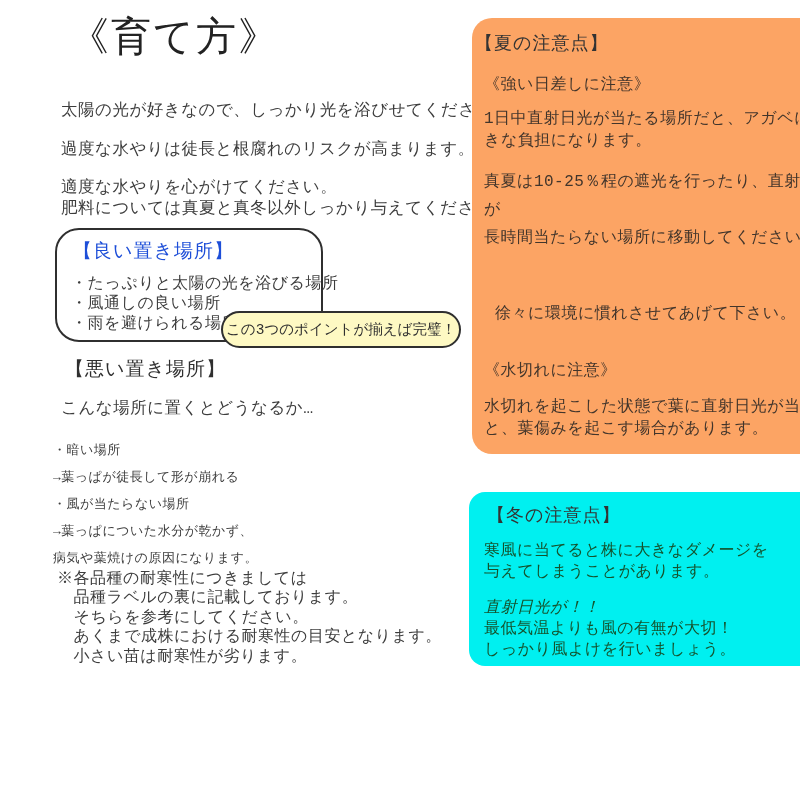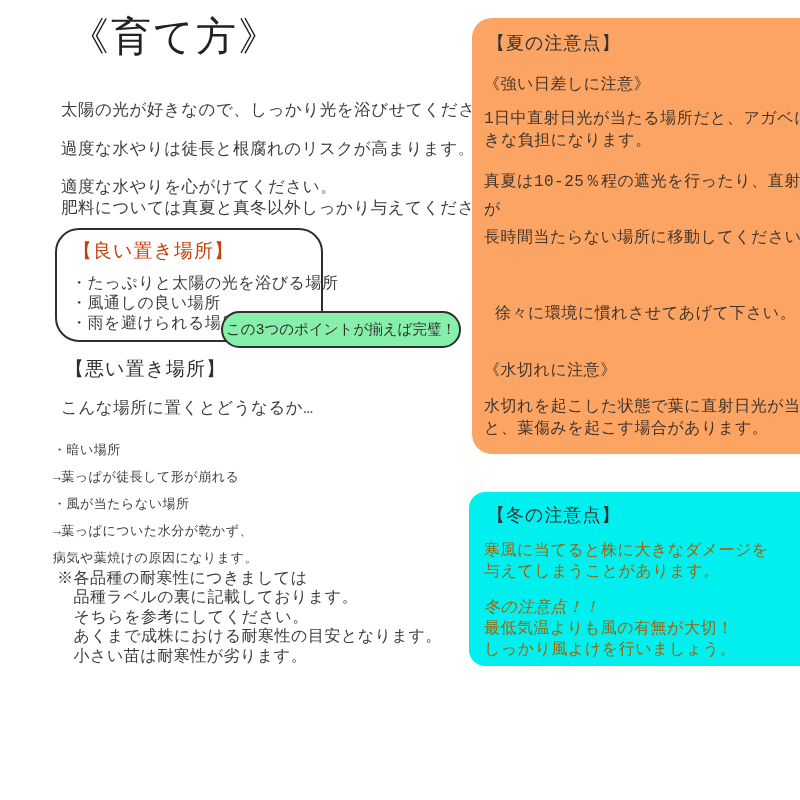--- a/index.html
+++ b/index.html
@@ -53,7 +53,7 @@
     border-radius:16px;box-sizing:border-box;
   }
   .box-heading{font-size:18px;color:#333;letter-spacing:1px;}
-  .summer-heading{left:440px;top:31px;text-align:right;}
+  .summer-heading{left:428px;top:31px;text-align:right;}
   .summer-sub1{left:437px;top:74px;}
   .summer-p1{left:437px;top:108px;line-height:22px;}
   .summer-p2{left:437px;top:168px;line-height:28px;}

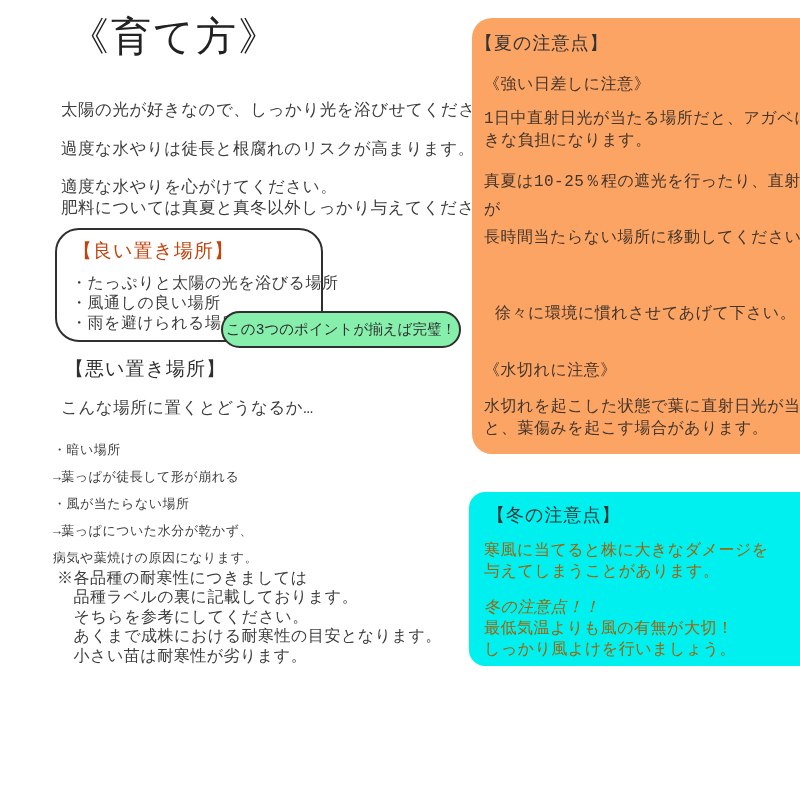--- a/index.html
+++ b/index.html
@@ -27,7 +27,7 @@
     border:2px solid #2f2f2f;border-radius:24px;background:#ffffff;
     box-sizing:border-box;
   }
-  .good-heading{left:26px;top:238px;font-size:19px;color:#c2410c;letter-spacing:1px;}
+  .good-heading{left:26px;top:238px;font-size:19px;color:#1d4ed8;letter-spacing:1px;}
   .good-items{left:24px;top:274px;font-size:16px;line-height:20px;letter-spacing:0.5px;}
 
   .bubble{

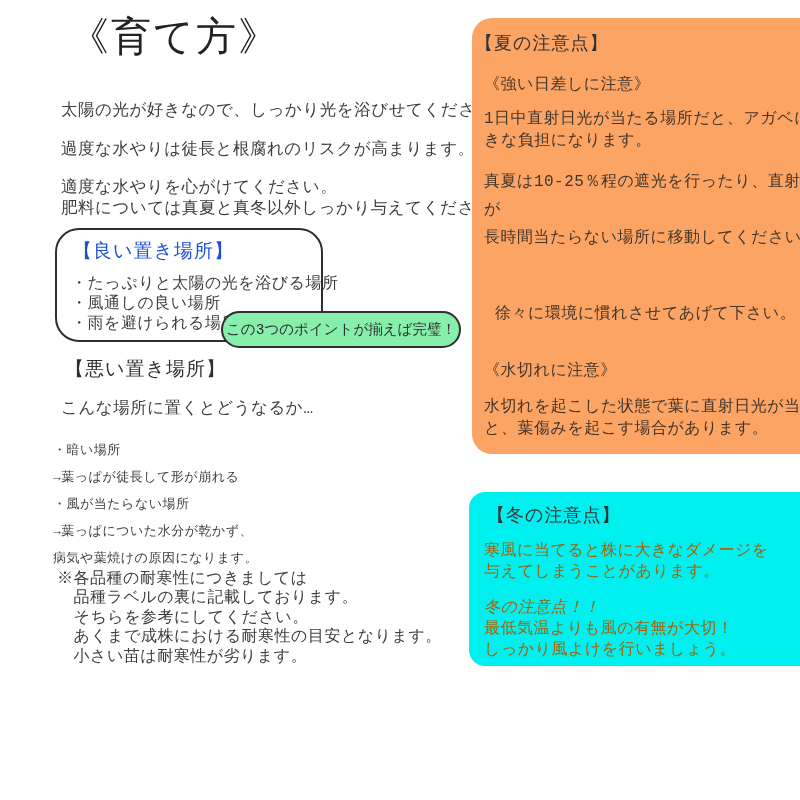--- a/index.html
+++ b/index.html
@@ -32,7 +32,7 @@
 
   .bubble{
     left:174px;top:311px;width:240px;height:37px;
-    border:2px solid #2f2f2f;border-radius:19px;background:#86efac;
+    border:2px solid #2f2f2f;border-radius:19px;background:#fef9c3;
     box-sizing:border-box;z-index:5;
     display:flex;align-items:center;justify-content:center;
   }

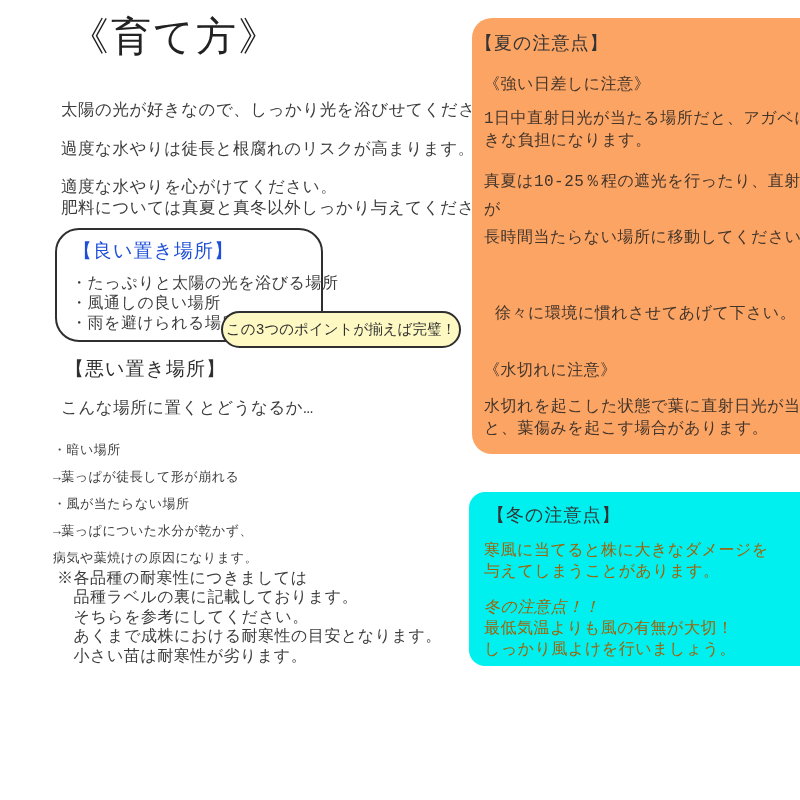--- a/index.html
+++ b/index.html
@@ -62,7 +62,7 @@
   .summer-sub2{left:437px;top:360px;}
   .summer-p5{left:437px;top:396px;line-height:22px;}
   .box-text{font-size:16px;letter-spacing:0.5px;color:#42352b;}
-  .winter-text{color:#a16207;}
+  .winter-text{color:#14532d;}
 
   .winter-heading{left:440px;top:503px;}
   .winter-p1{left:437px;top:541px;line-height:21px;}

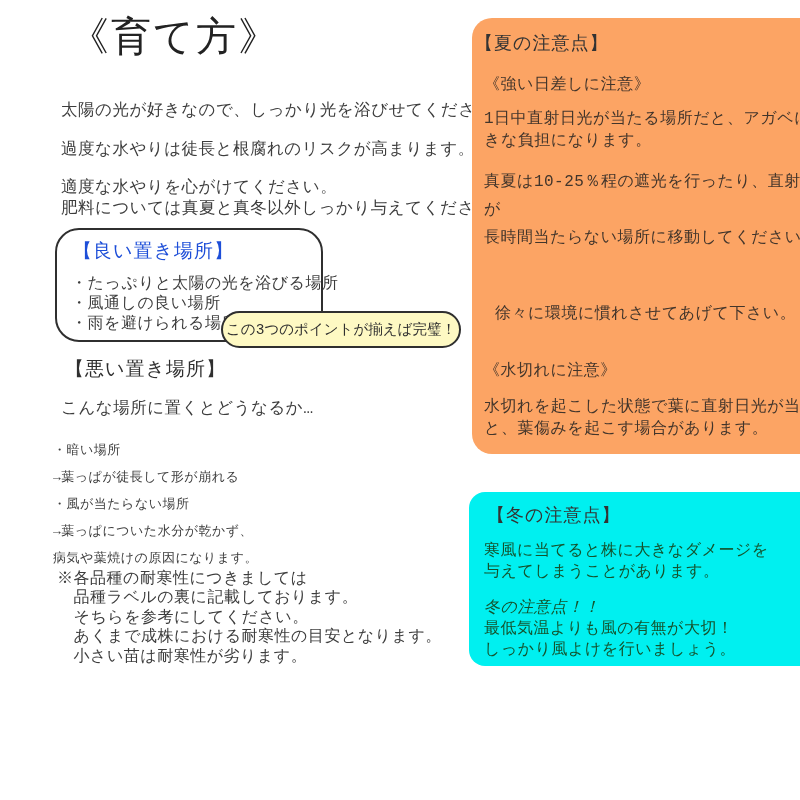--- a/index.html
+++ b/index.html
@@ -121,7 +121,7 @@
   <div class="abs box-heading winter-heading">【冬の注意点】</div>
   <div class="abs box-text winter-text winter-p1 pre">寒風に当てると株に大きなダメージを
 与えてしまうことがあります。</div>
-  <div class="abs box-text winter-text winter-point">冬の注意点！！</div>
+  <div class="abs box-text winter-text winter-point">直射日光が！！</div>
   <div class="abs box-text winter-text winter-p2 pre">最低気温よりも風の有無が大切！
 しっかり風よけを行いましょう。</div>
 

